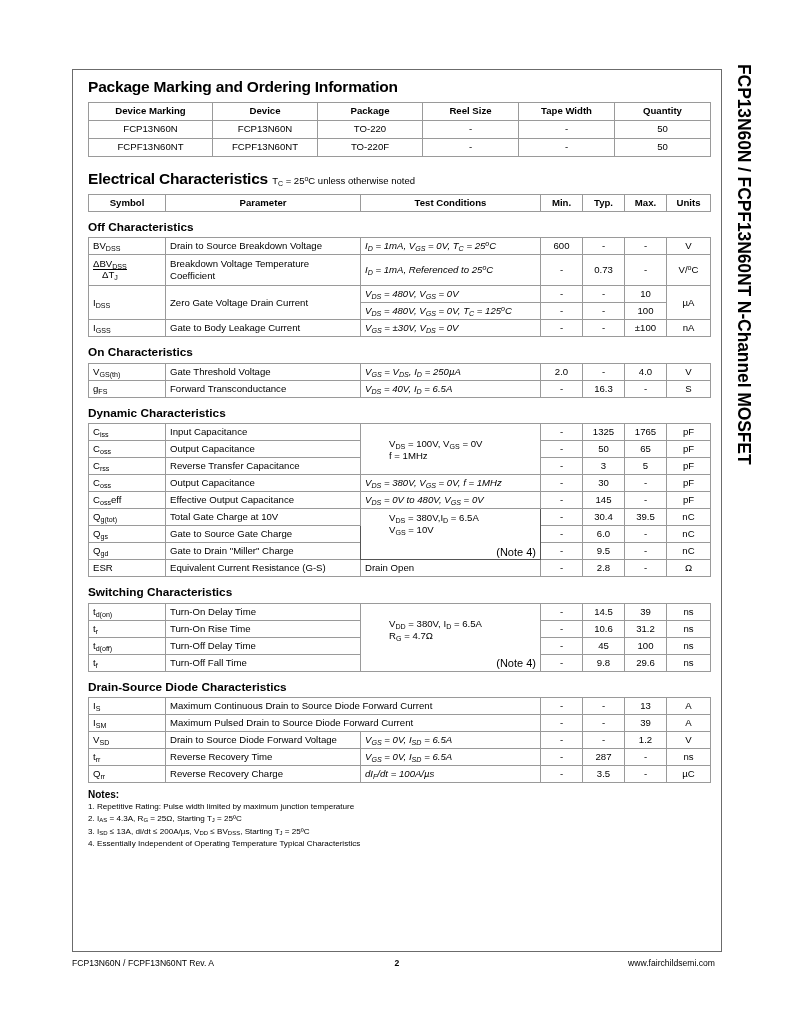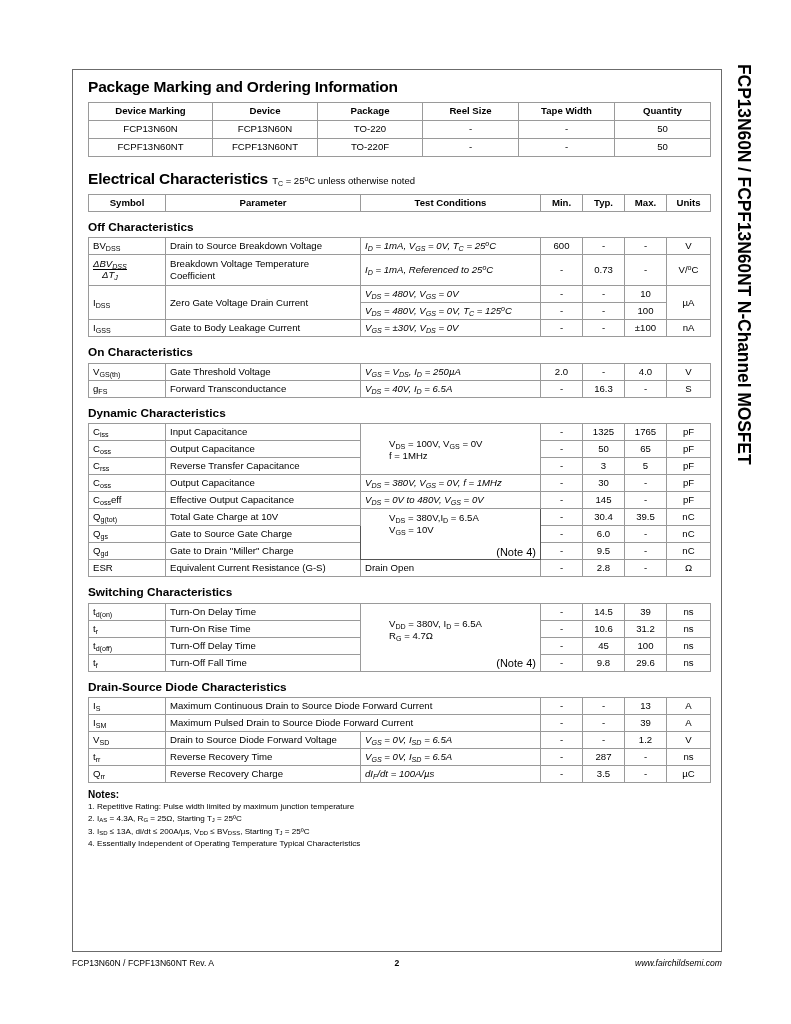--- a/index.html
+++ b/index.html
@@ -174,7 +174,7 @@
           <td class="c">V</td>
         </tr>
         <tr>
-          <td class="l" style="height:31px;font-style:italic;">
+          <td class="l" style="height:31px;">
             <span class="frac"><span class="num">ΔBV<sub>DSS</sub></span><span class="den">ΔT<sub>J</sub></span></span>
           </td>
           <td class="l">Breakdown Voltage Temperature<br>Coefficient</td>

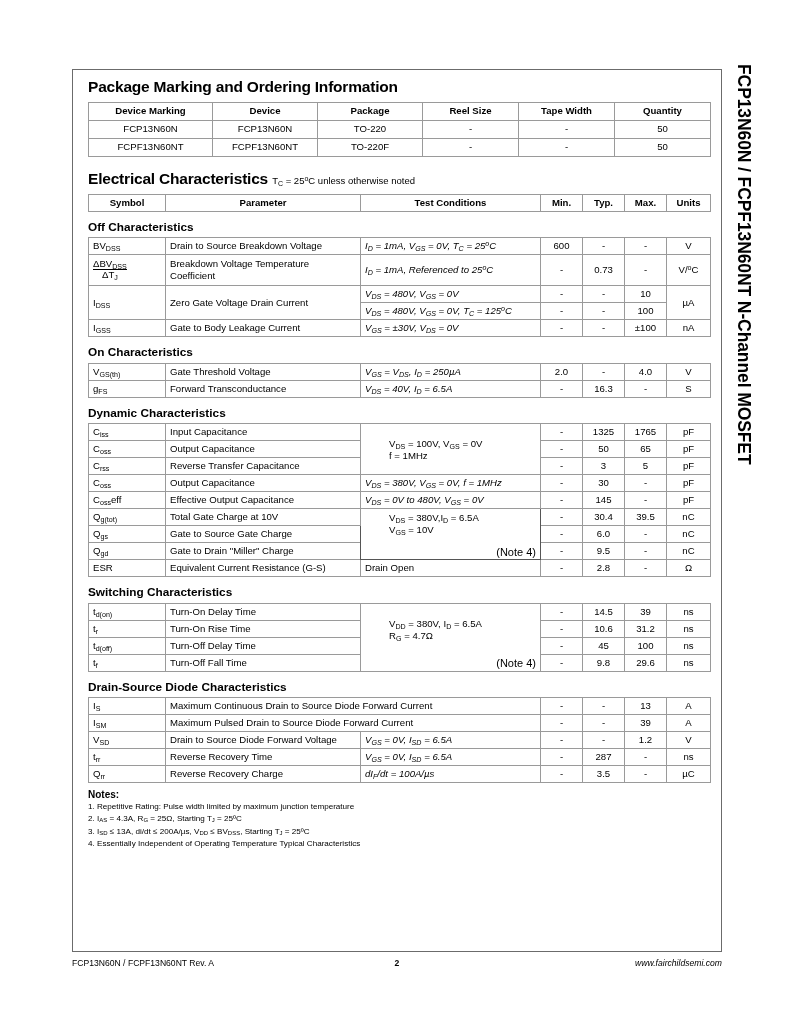--- a/index.html
+++ b/index.html
@@ -69,7 +69,7 @@
   .footer{position:absolute;left:72px;top:958px;width:650px;font-size:8.6px;}
   .footer .fl{position:absolute;left:0;top:0;}
   .footer .fc{position:absolute;left:0;top:0;width:650px;text-align:center;font-weight:bold;font-size:8.6px;}
-  .footer .fr{position:absolute;right:0;top:0;font-style:italic;}
+  .footer .fr{position:absolute;right:7px;top:0;}
 </style>
 </head>
 <body>

